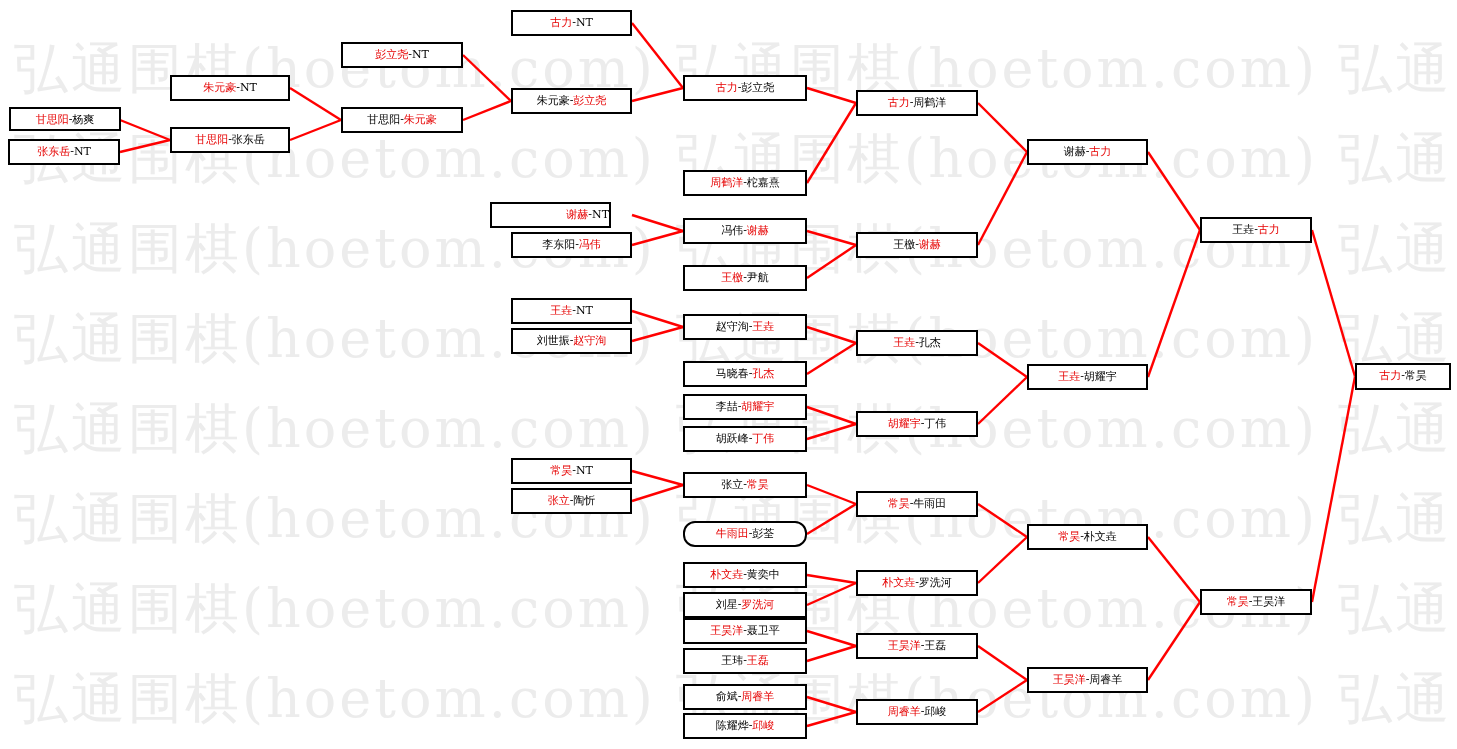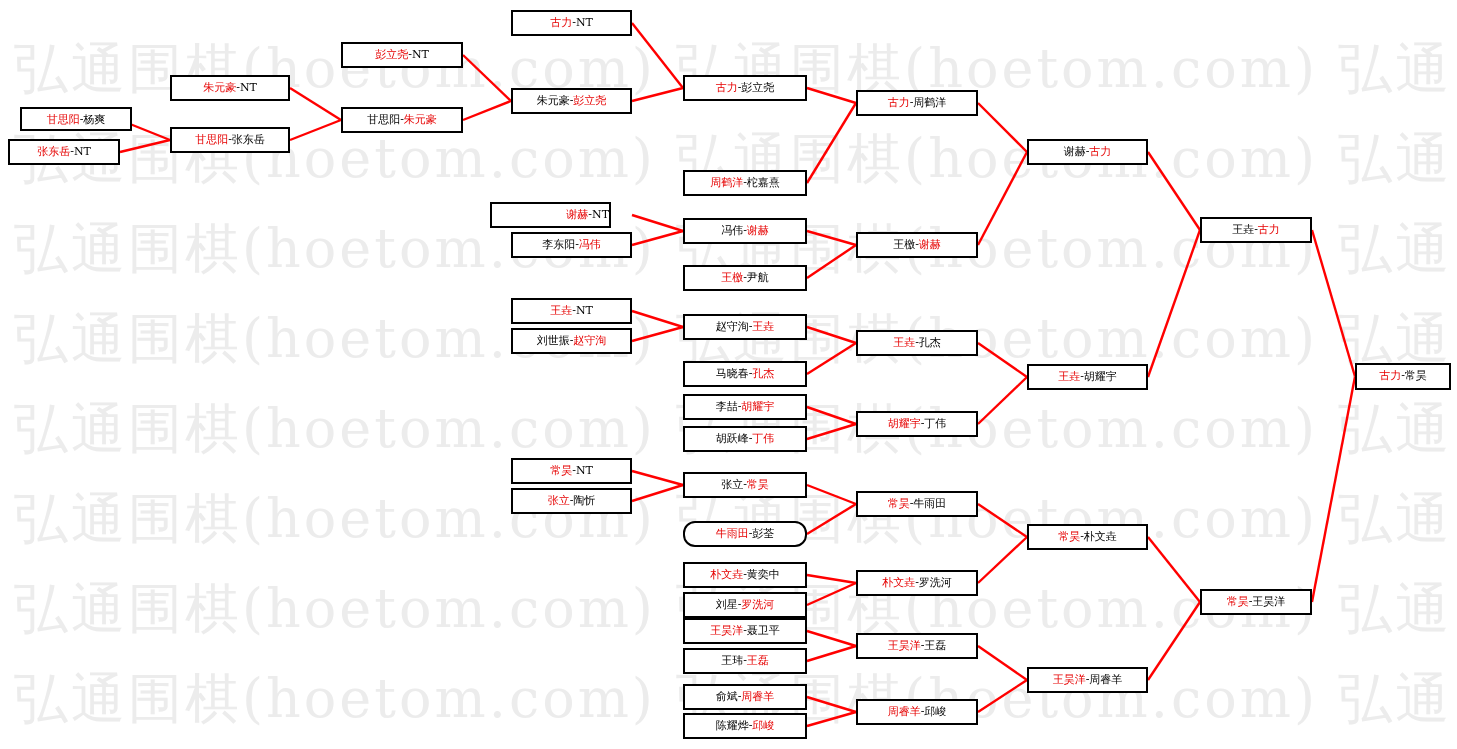--- a/index.html
+++ b/index.html
@@ -105,7 +105,7 @@
       <line x1="1312" y1="602" x2="1355" y2="376.5" stroke="#ff0000"></line>
     </svg>
   <div id="boxes">
-      <div class="match" style="left: 20px; top: 107px; width: 112px; height: 24px;"><span class="win">甘思阳</span><span class="lose">-</span><span class="lose">杨爽</span></div>
+      <div class="match" style="left: 9px; top: 107px; width: 112px; height: 24px;"><span class="win">甘思阳</span><span class="lose">-</span><span class="lose">杨爽</span></div>
       <div class="match" style="left: 8px; top: 139px; width: 112px; height: 26px;"><span class="win">张东岳</span><span class="lose">-</span><span class="lose">NT</span></div>
       <div class="match" style="left: 170px; top: 75px; width: 120px; height: 26px;"><span class="win">朱元豪</span><span class="lose">-</span><span class="lose">NT</span></div>
       <div class="match" style="left: 170px; top: 127px; width: 120px; height: 26px;"><span class="win">甘思阳</span><span class="lose">-</span><span class="lose">张东岳</span></div>

